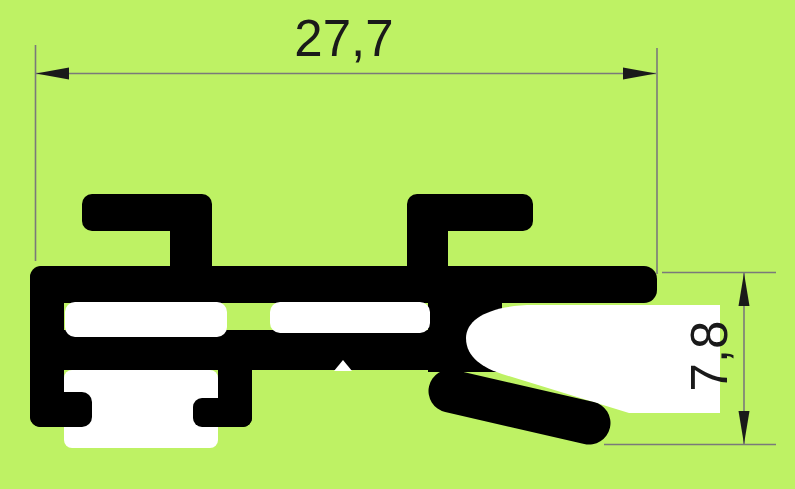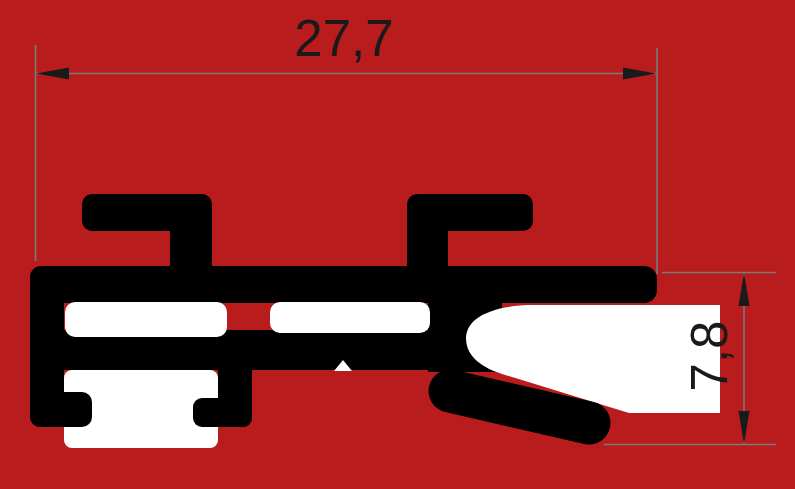--- a/index.html
+++ b/index.html
@@ -11,7 +11,7 @@
     position: relative;
     width: 795px;
     height: 489px;
-    background: #b91c1c;
+    background: #bef264;
     overflow: hidden;
   }
   svg {

